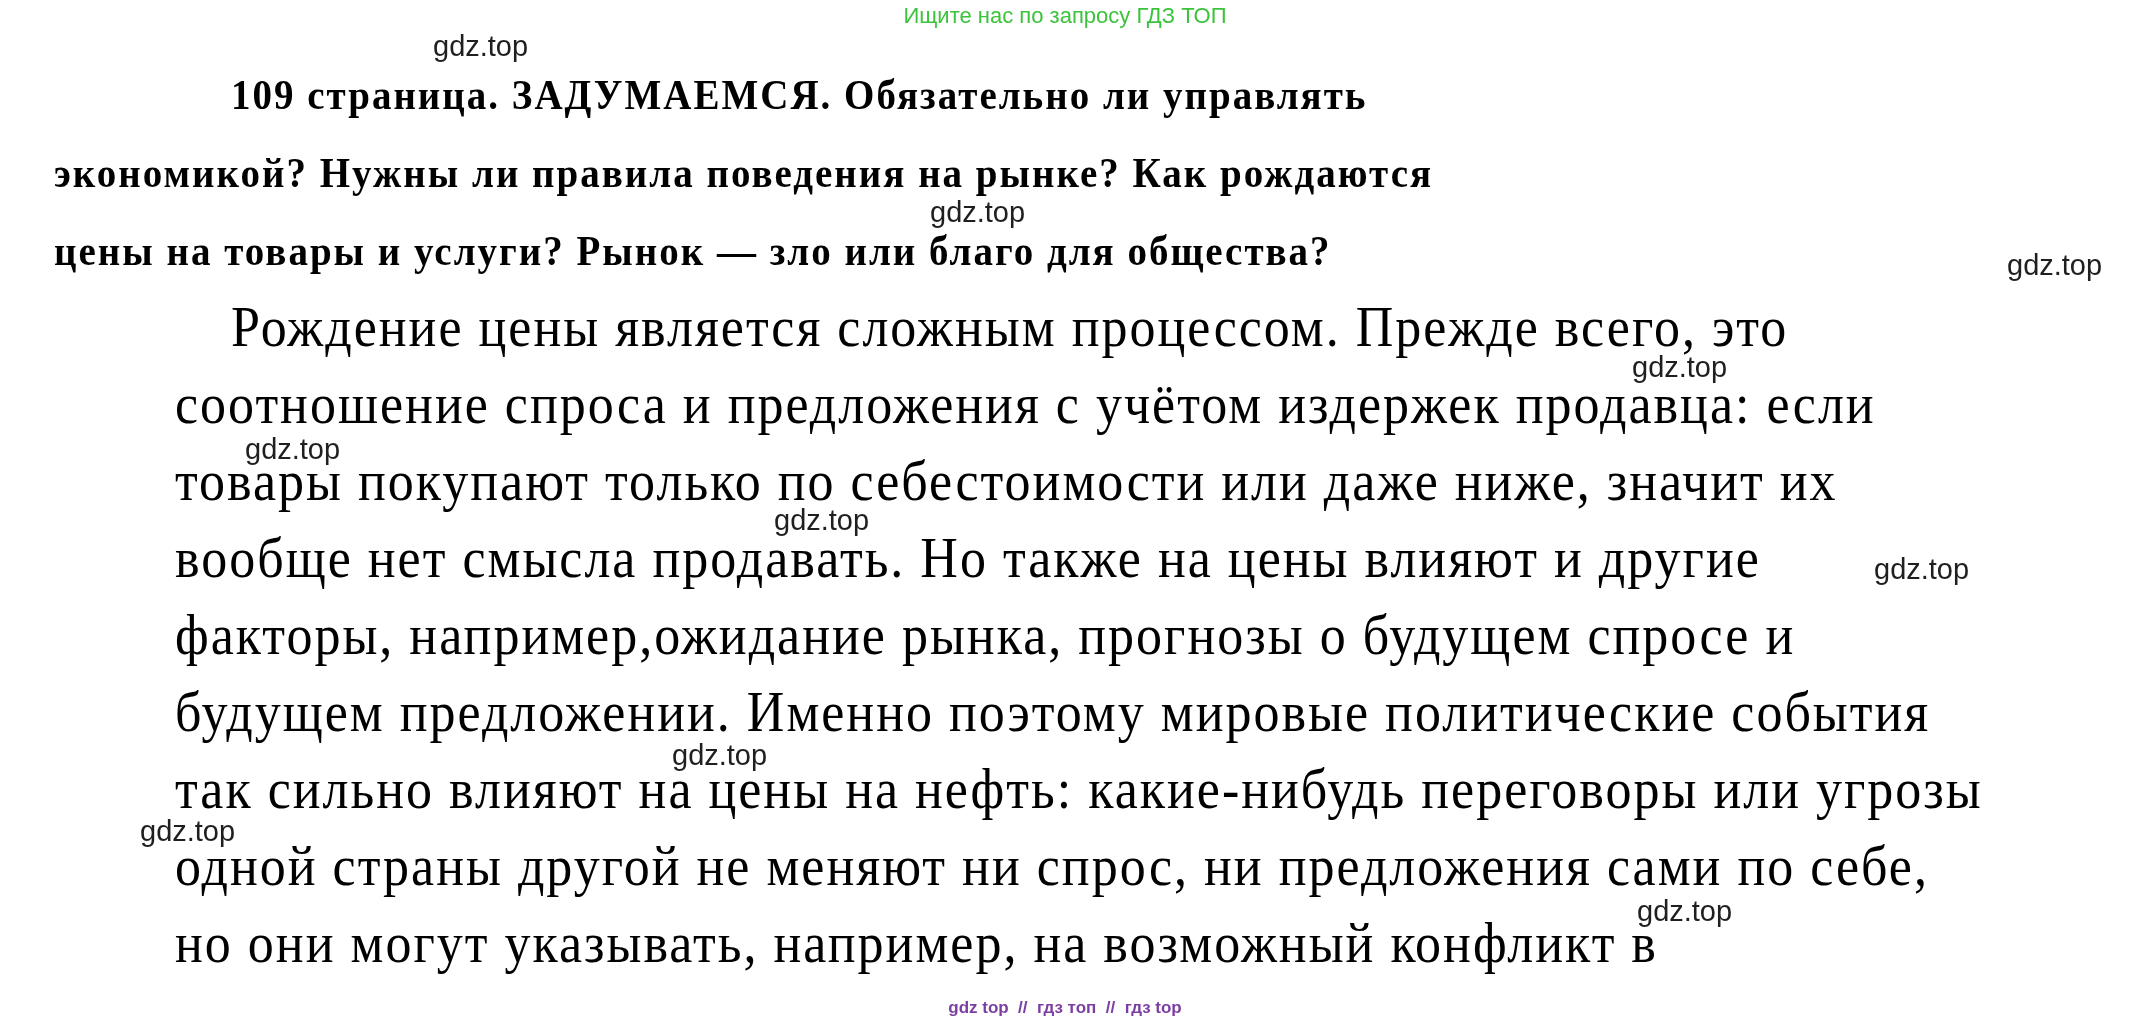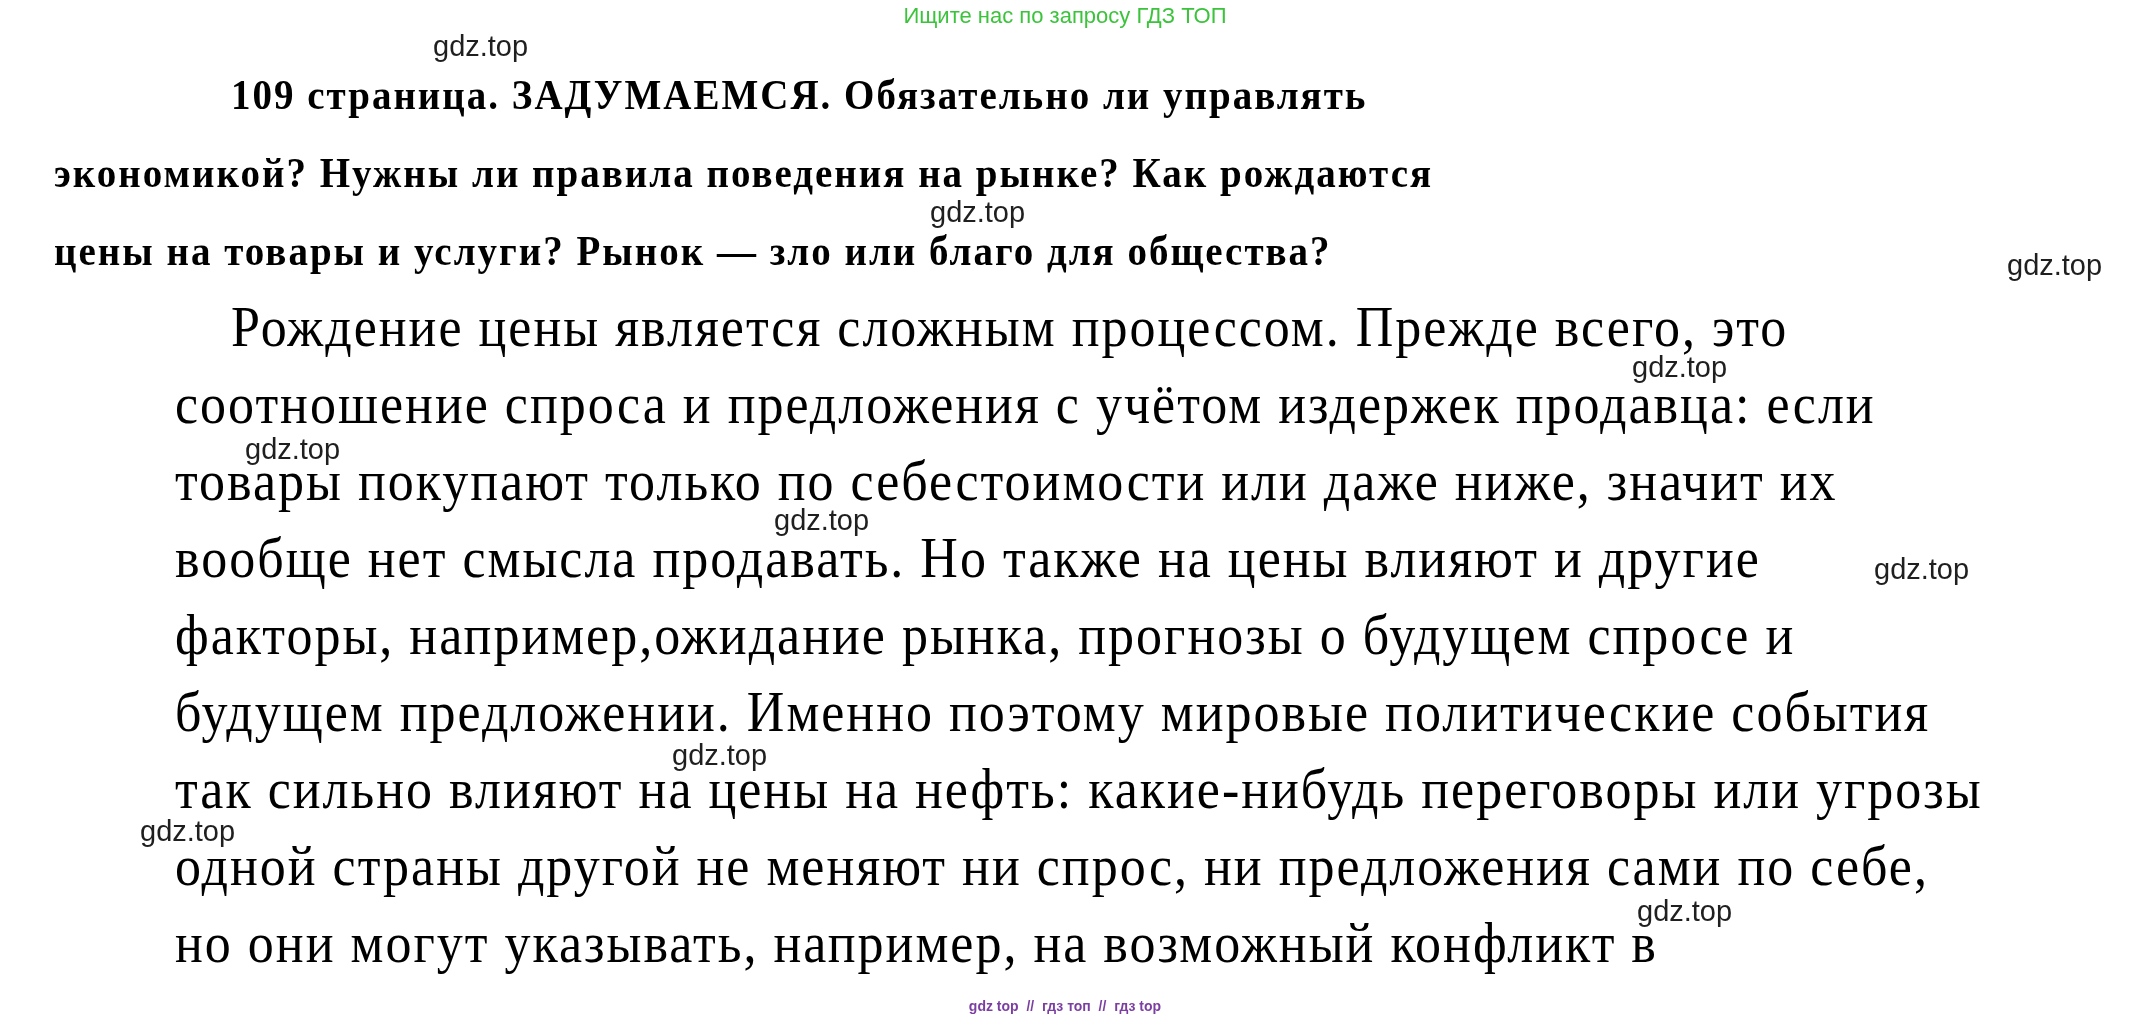--- a/index.html
+++ b/index.html
@@ -69,7 +69,7 @@
     width: 100%;
     text-align: center;
     font-family: "Liberation Sans", sans-serif;
-    font-size: 14px;
+    font-size: 17px;
     font-weight: 700;
     color: #7b3fa2;
     white-space: pre;

